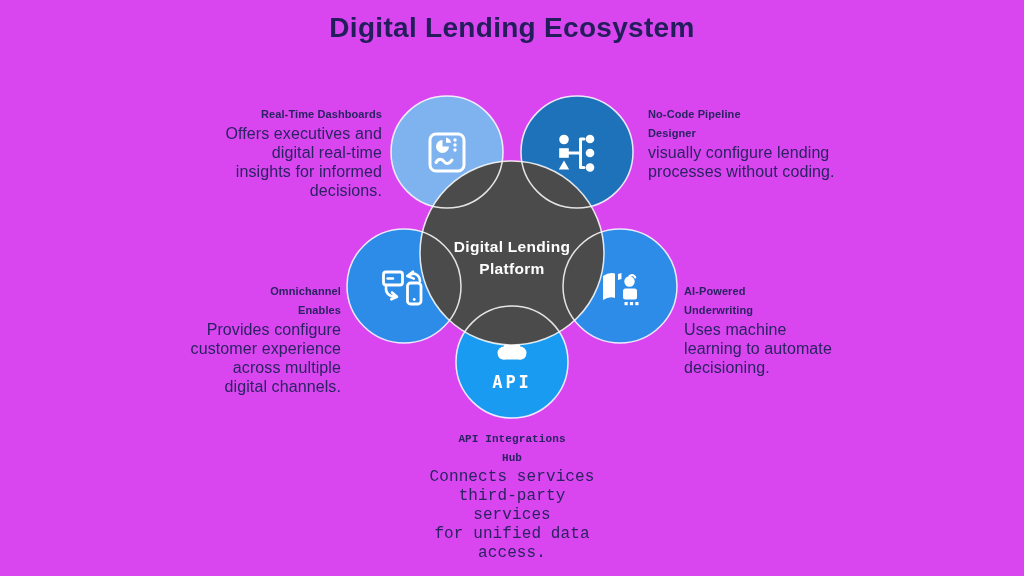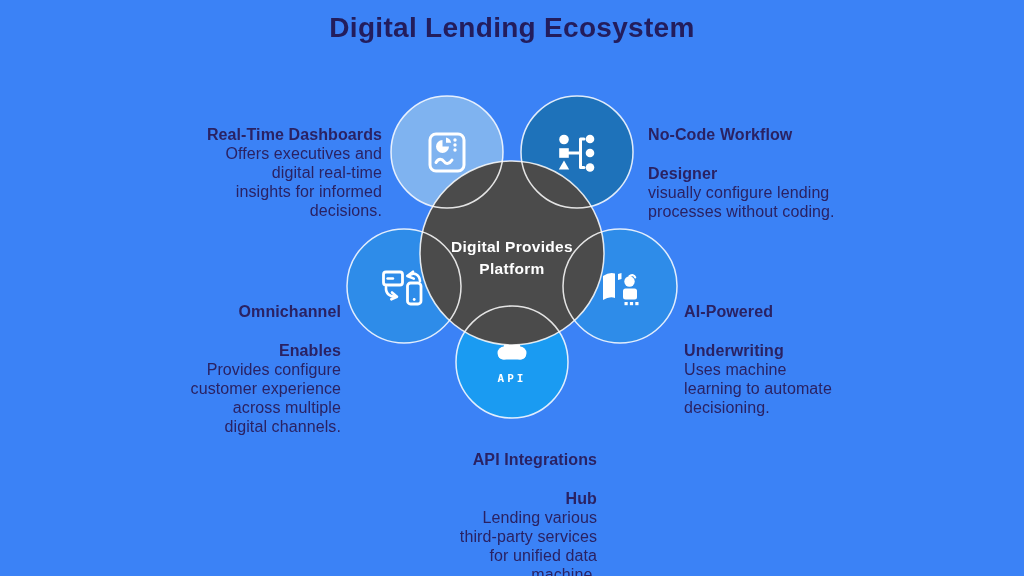--- a/index.html
+++ b/index.html
@@ -4,7 +4,7 @@
 <style>
   html,body{margin:0;padding:0;background:#fff;}
   .canvas{
-    position:relative;width:1024px;height:576px;background:#3b82f6;overflow:hidden;
+    position:relative;width:1024px;height:576px;background:#d946ef;overflow:hidden;
     font-family:"Liberation Sans","DejaVu Sans",sans-serif;
   }
   .page-title{

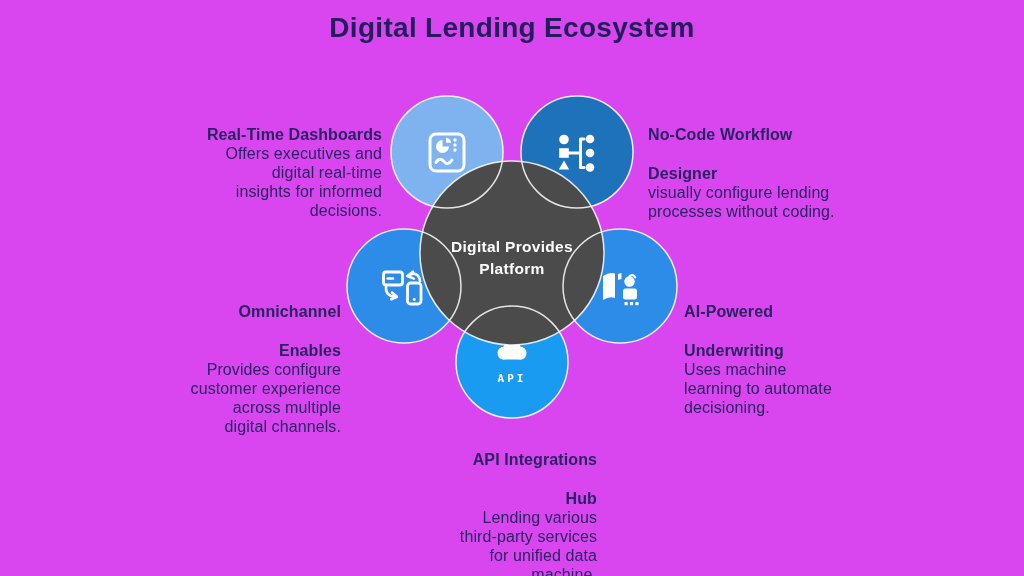--- a/index.html
+++ b/index.html
@@ -13,7 +13,7 @@
   }
   .diagram{position:absolute;left:0;top:0;}
   .node-label{position:absolute;color:#2A2263;}
-  .node-label .h{font-weight:700;font-size:16px;line-height:19px;letter-spacing:.1px;margin-top:20px;}
+  .node-label .h{font-weight:700;font-size:11px;line-height:19px;letter-spacing:.1px;}
   .node-label .d{font-weight:400;font-size:16px;line-height:19px;letter-spacing:.1px;}
   .align-r{text-align:right;}
   .align-l{text-align:left;}

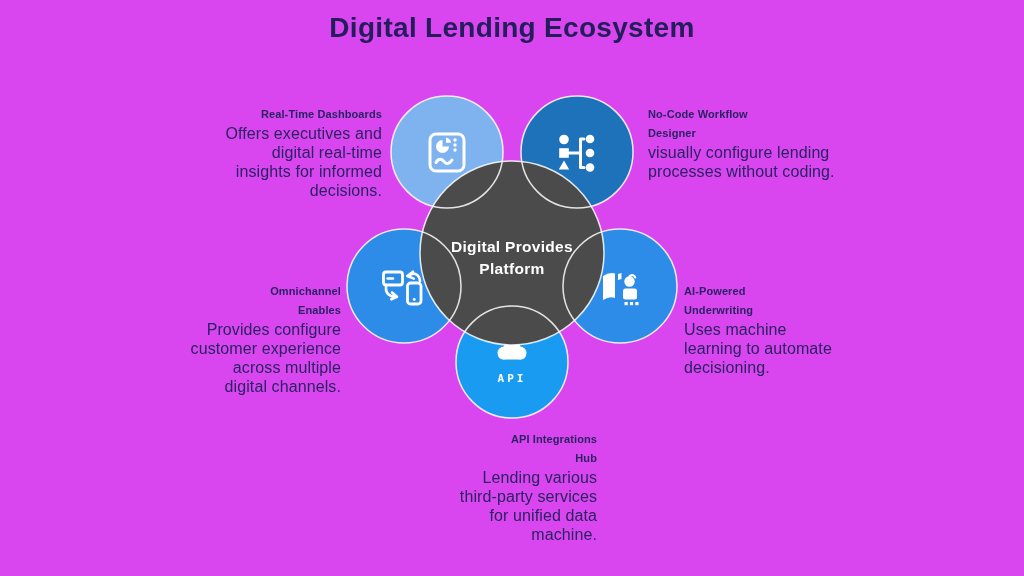--- a/index.html
+++ b/index.html
@@ -119,7 +119,7 @@
   </div>
 
   <div class="node-label align-l" style="left:648px;top:105px;width:205px;">
-    <div class="h">No-Code Workflow</div>
+    <div class="h">No-Code Pipeline</div>
     <div class="h">Designer</div>
     <div class="d">visually configure lending</div>
     <div class="d">processes without coding.</div>

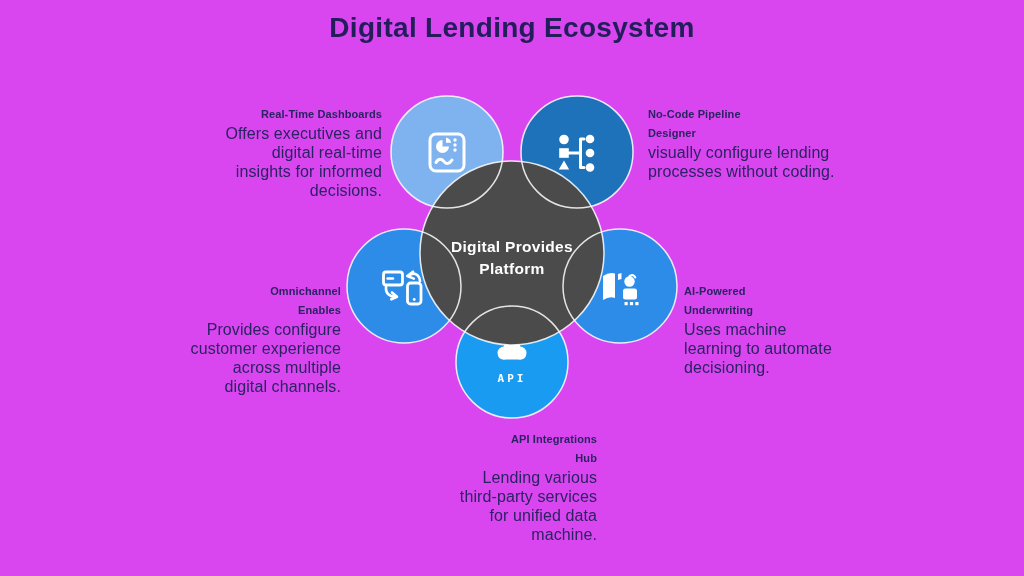--- a/index.html
+++ b/index.html
@@ -104,7 +104,7 @@
   </svg>
 
   <div class="center-label">
-    <div>Digital Provides</div>
+    <div>Digital Lending</div>
     <div>Platform</div>
   </div>
 

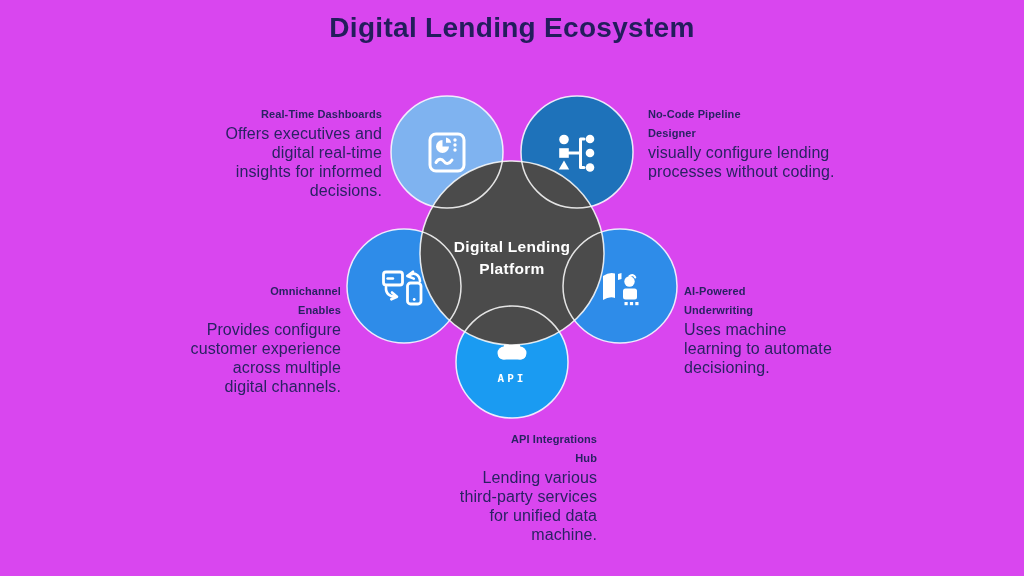--- a/index.html
+++ b/index.html
@@ -25,7 +25,7 @@
   .api-label{
     position:absolute;left:472px;top:372px;width:80px;text-align:center;
     color:#ffffff;font-family:"DejaVu Sans Mono","Liberation Mono",monospace;
-    font-weight:700;font-size:11px;letter-spacing:3px;
+    font-weight:700;font-size:17px;letter-spacing:3px;
   }
 </style>
 </head>

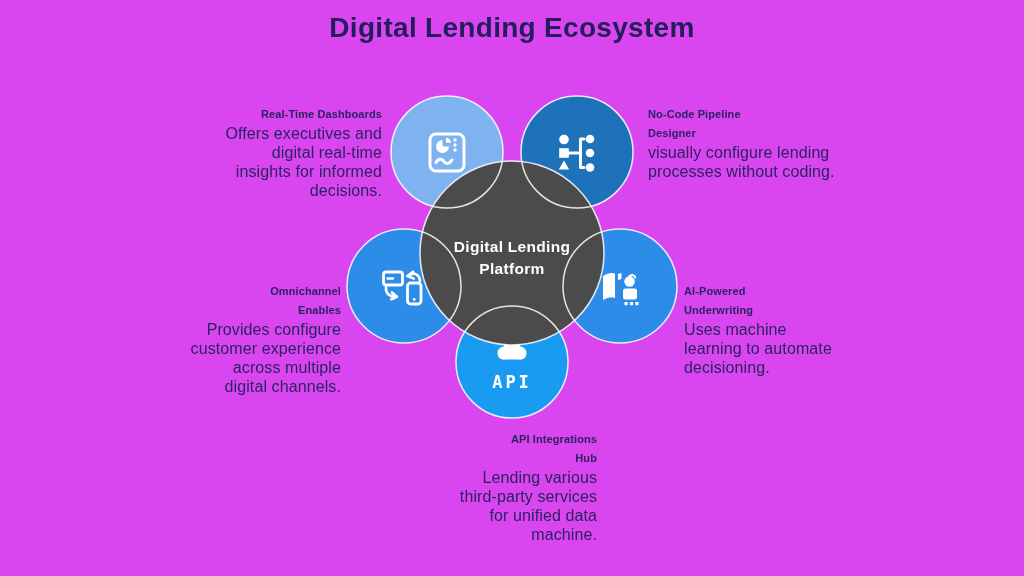--- a/index.html
+++ b/index.html
@@ -17,7 +17,7 @@
   .node-label .d{font-weight:400;font-size:16px;line-height:19px;letter-spacing:.1px;}
   .align-r{text-align:right;}
   .align-l{text-align:left;}
-  .align-c{text-align:right;}
+  .align-c{text-align:center;font-family:Liberation Mono, monospace;}
   .center-label{
     position:absolute;left:412px;top:236px;width:200px;text-align:center;
     color:#ffffff;font-weight:700;font-size:15.5px;line-height:21.5px;letter-spacing:.3px;

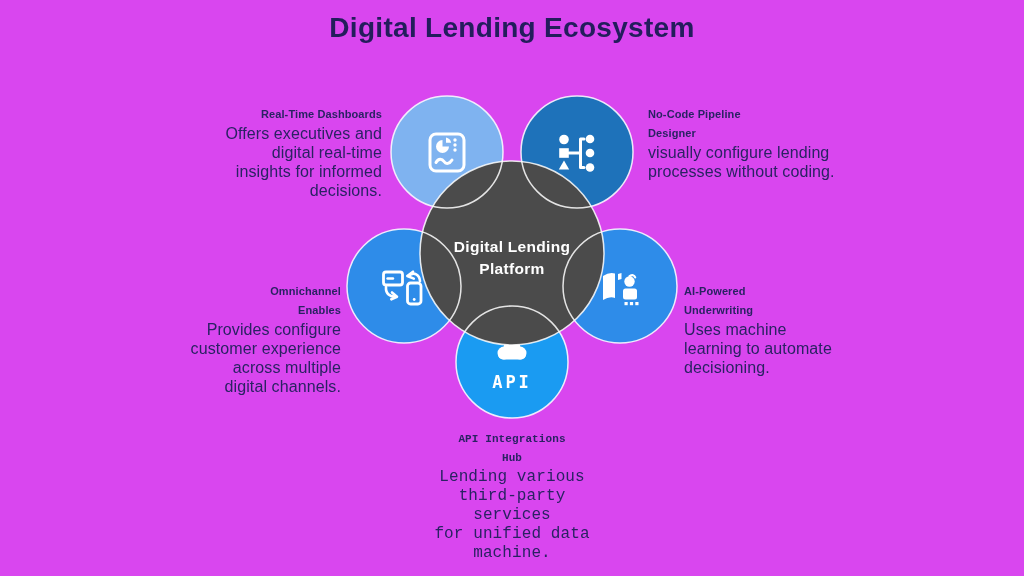--- a/index.html
+++ b/index.html
@@ -145,7 +145,7 @@
   <div class="node-label align-c" style="left:427px;top:430px;width:170px;">
     <div class="h">API Integrations</div>
     <div class="h">Hub</div>
-    <div class="d">Lending various</div>
+    <div class="d">Connects services</div>
     <div class="d">third-party services</div>
     <div class="d">for unified data</div>
     <div class="d">machine.</div>

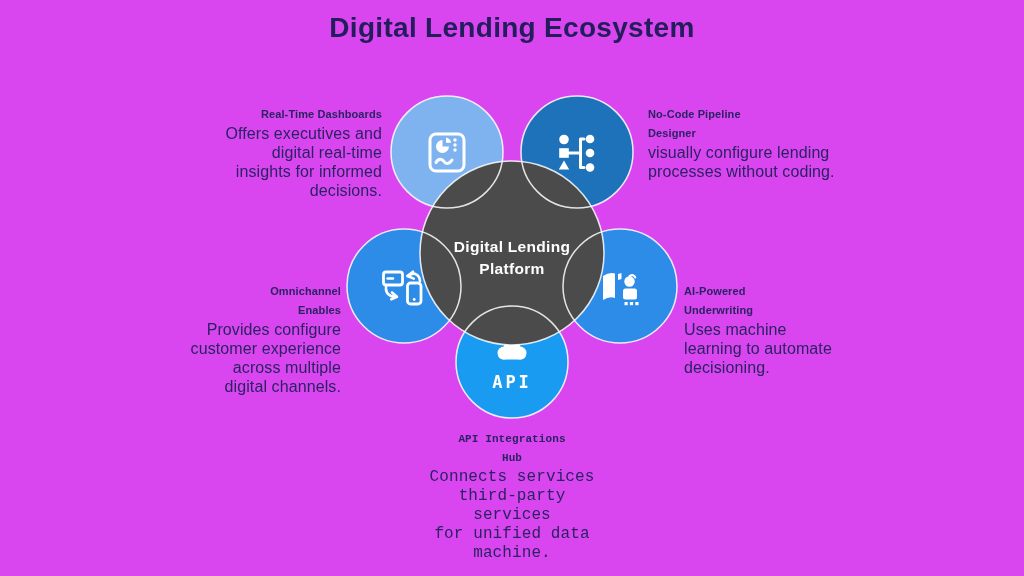--- a/index.html
+++ b/index.html
@@ -148,7 +148,7 @@
     <div class="d">Connects services</div>
     <div class="d">third-party services</div>
     <div class="d">for unified data</div>
-    <div class="d">machine.</div>
+    <div class="d">access.</div>
   </div>
 
 </div>

